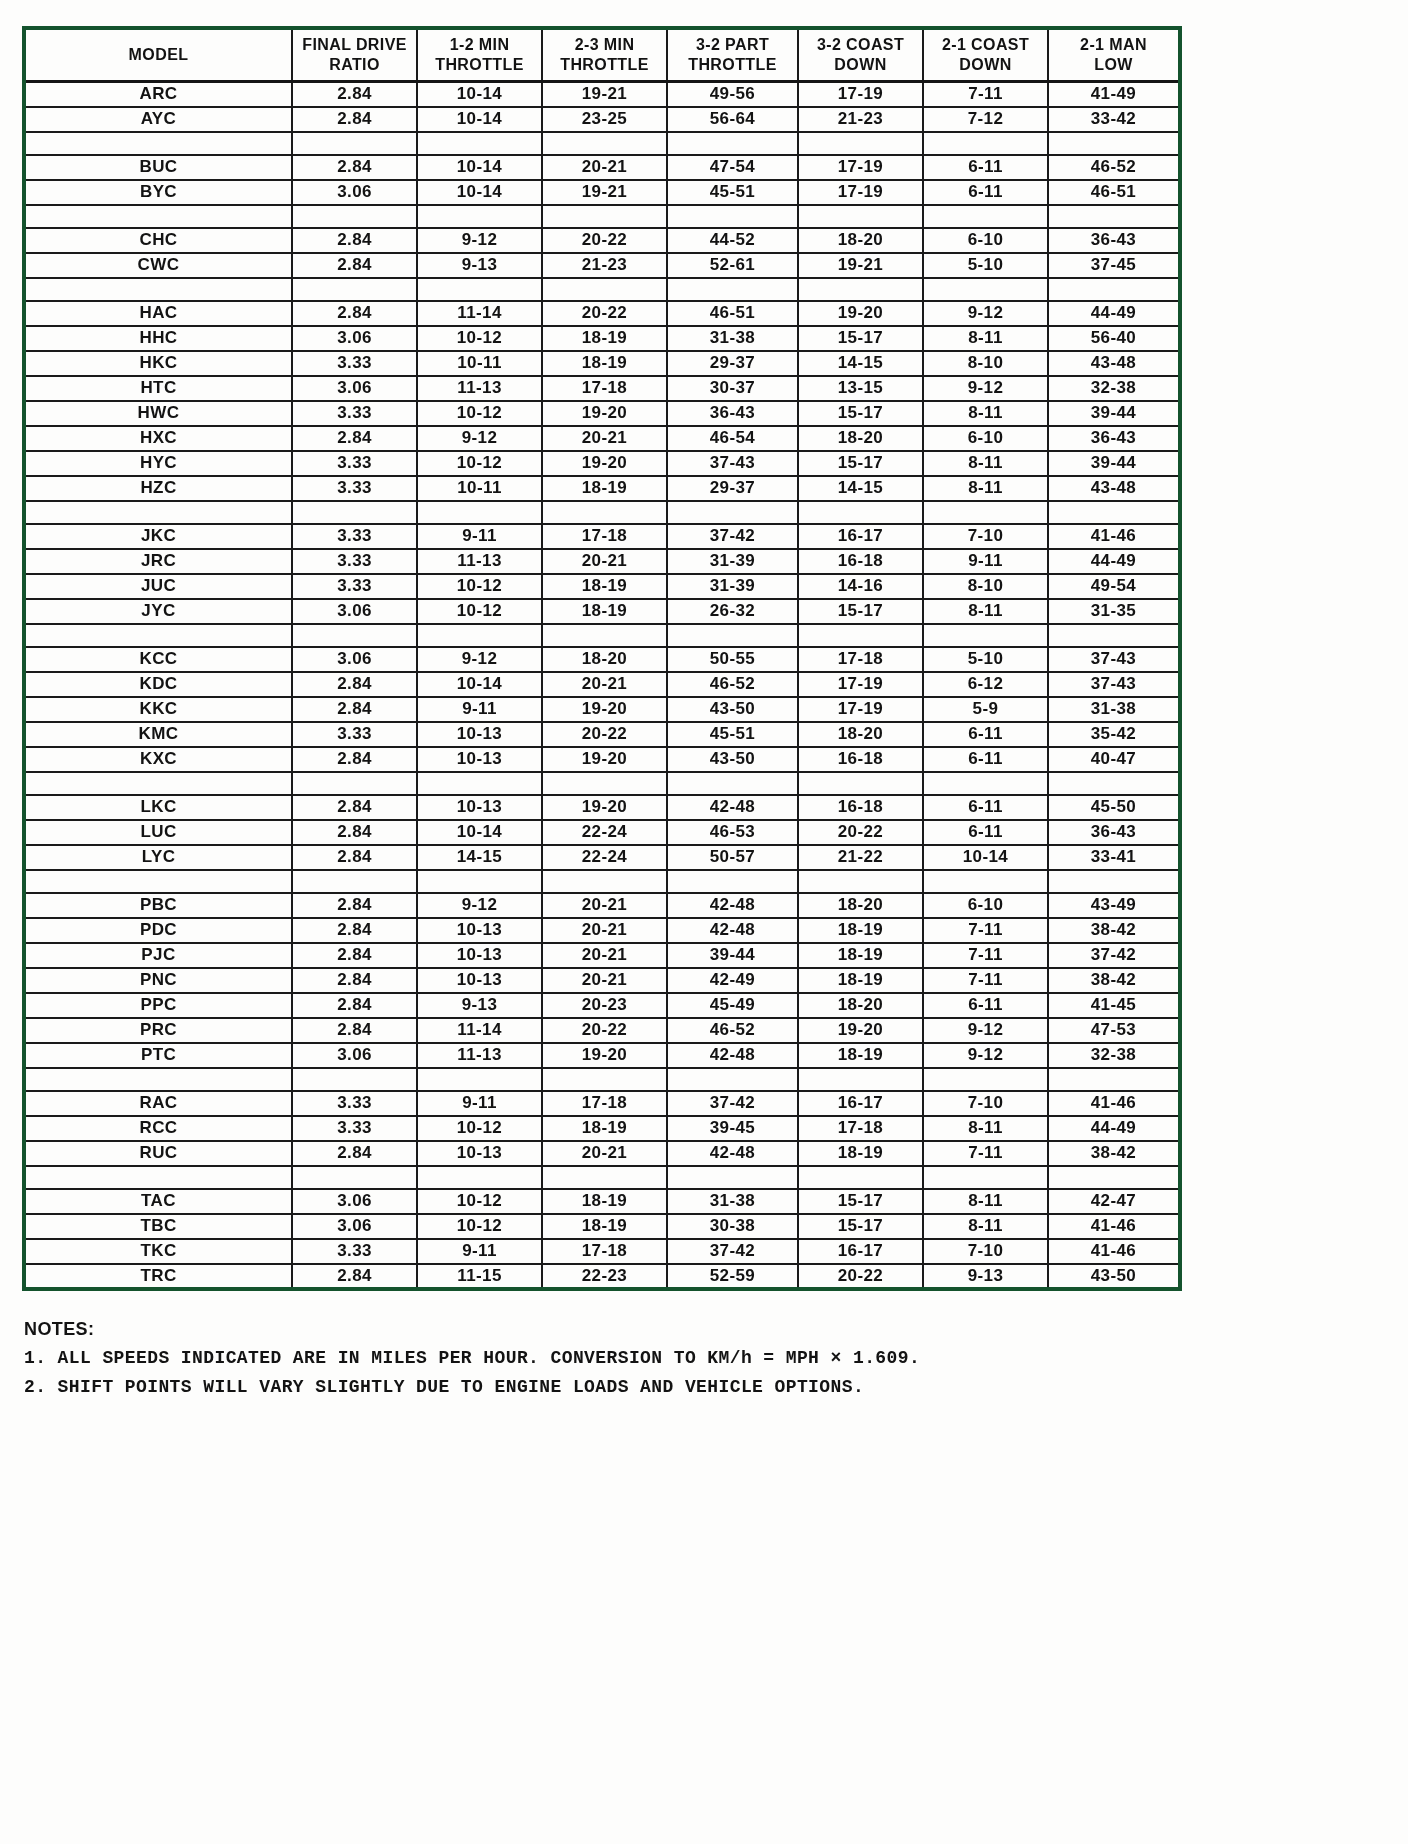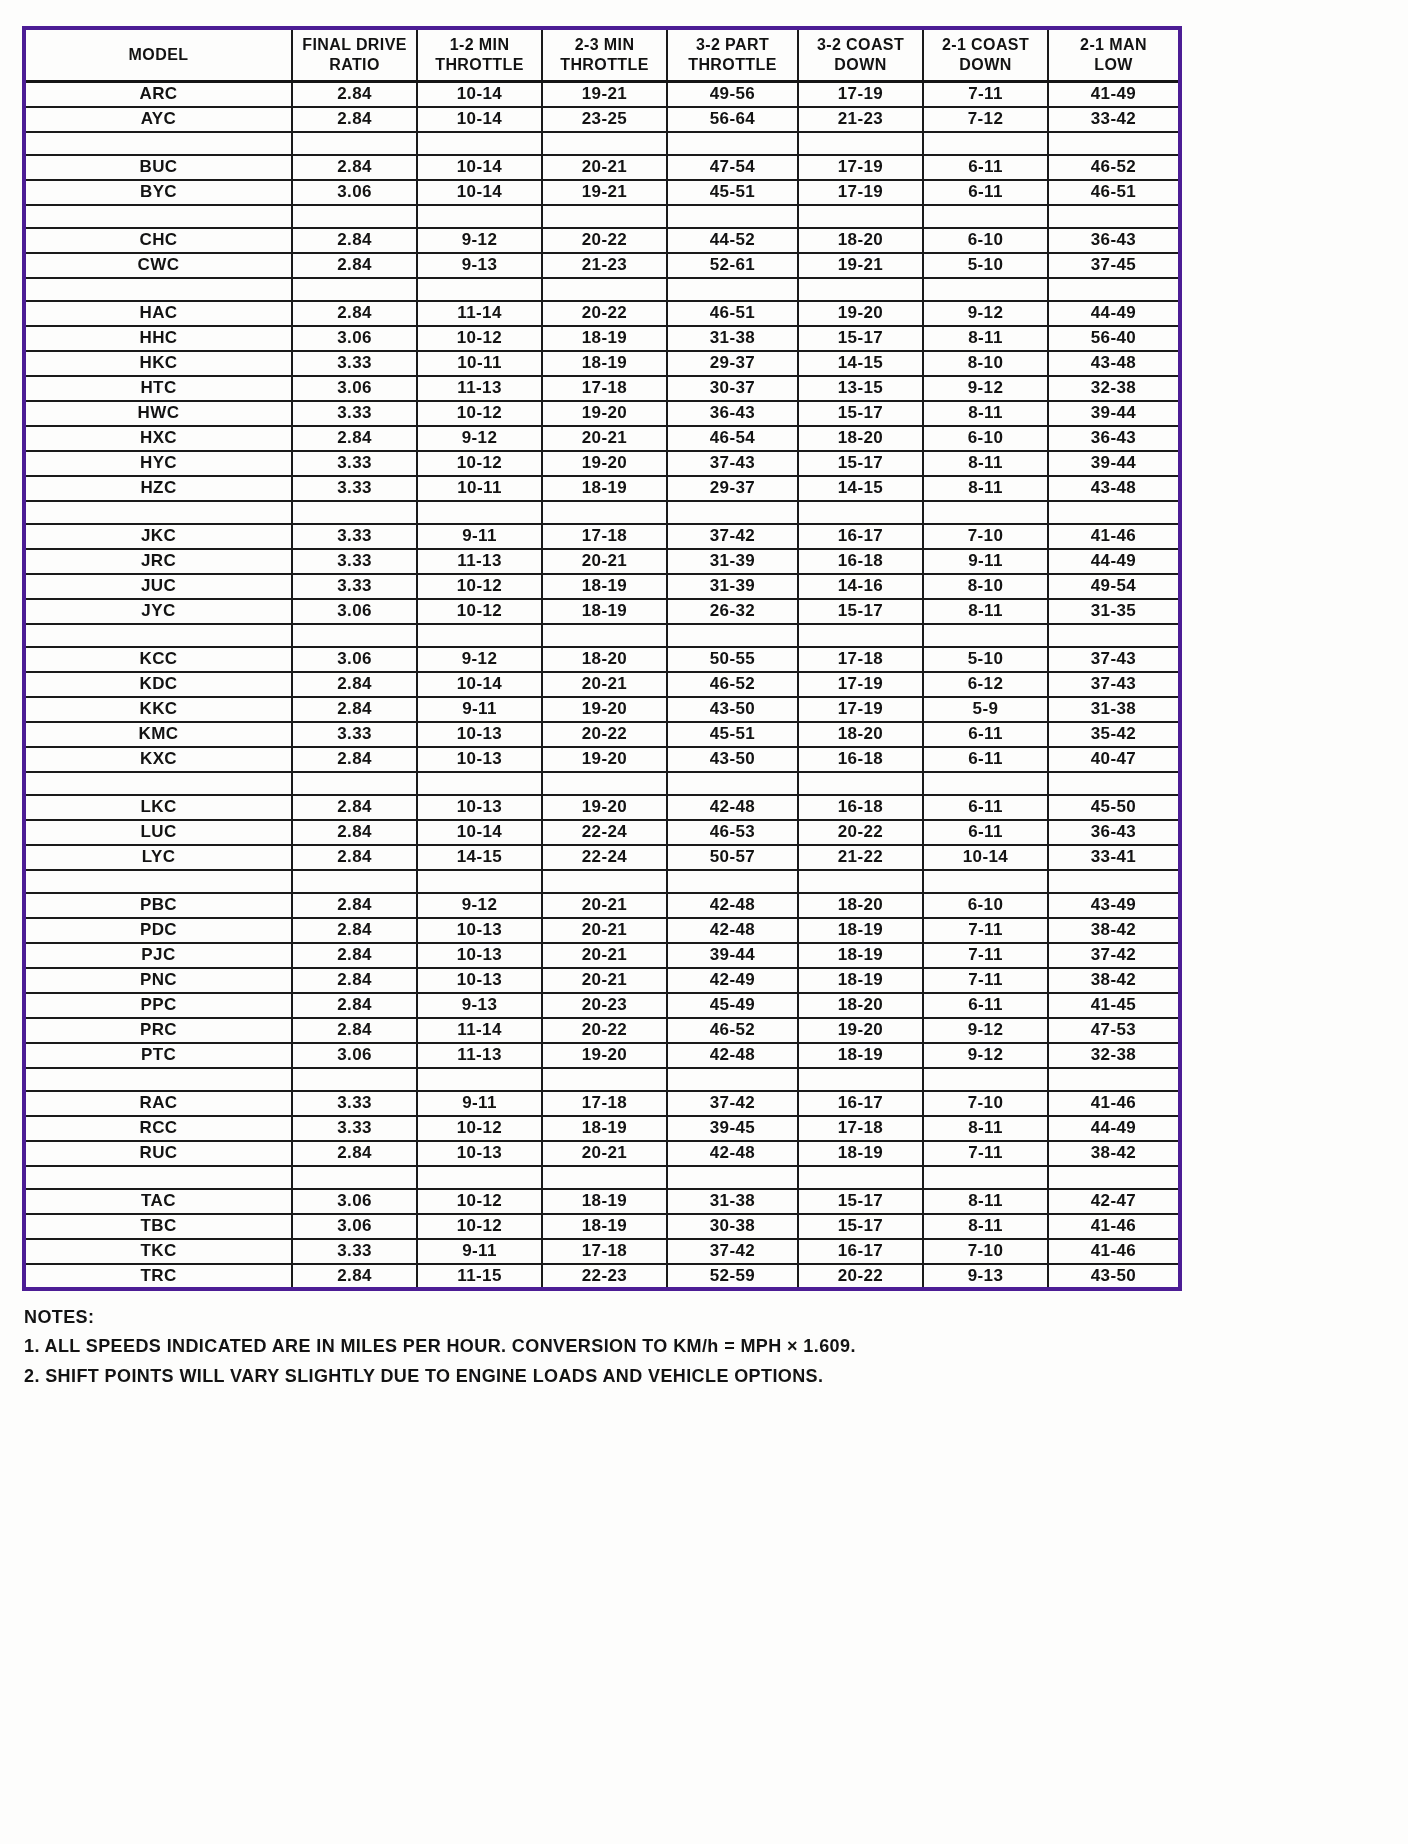--- a/index.html
+++ b/index.html
@@ -22,7 +22,7 @@
     table-layout: fixed;
     width: 1156px;
     margin: 26px 0 0 22px;
-    border: 4px solid #4c1d95;
+    border: 4px solid #14532d;
   }
   table.shift-table th,
   table.shift-table td {

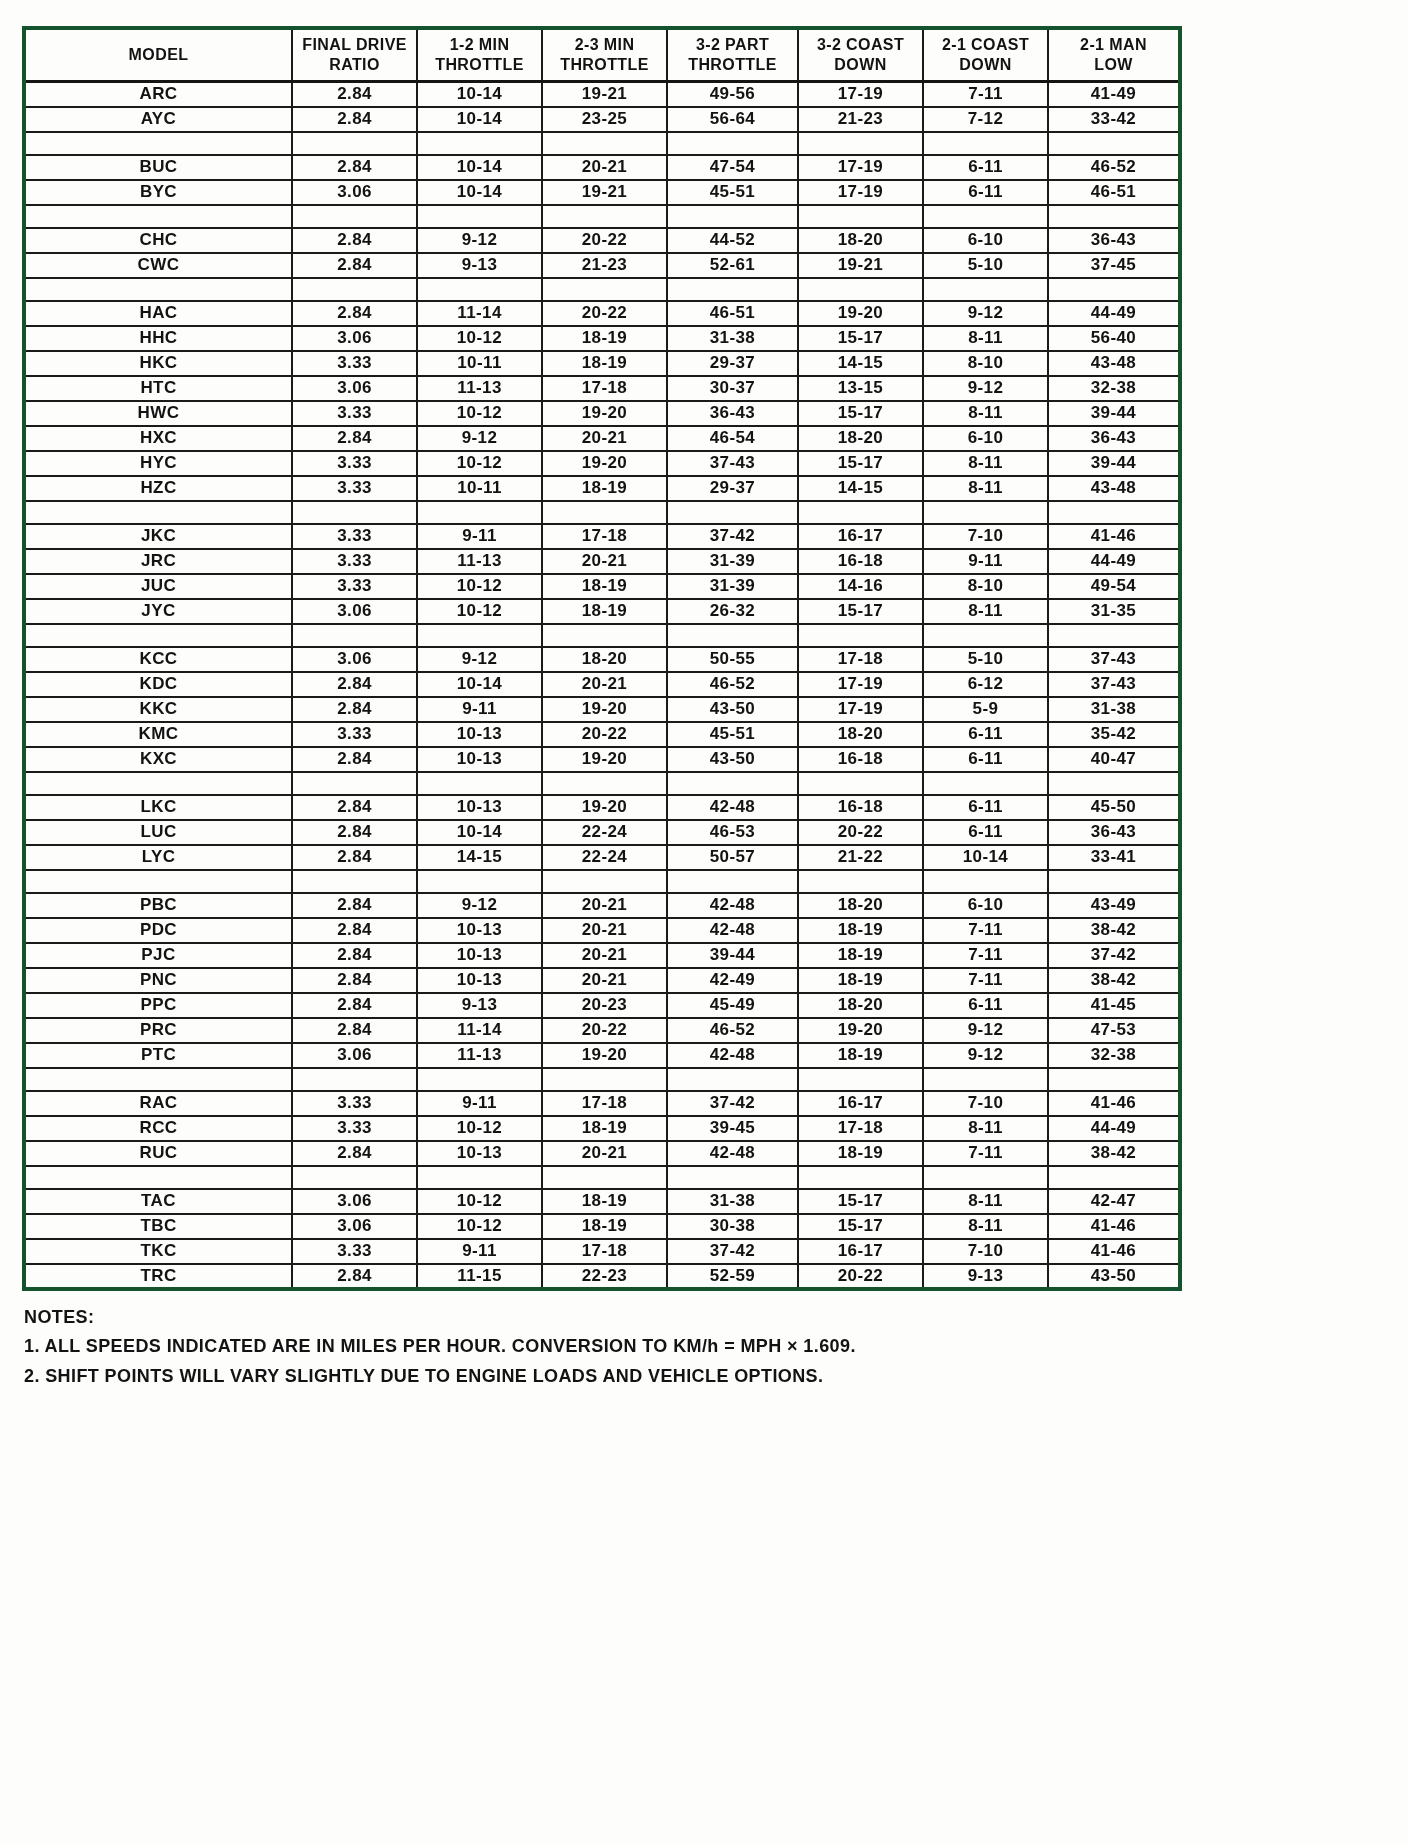--- a/index.html
+++ b/index.html
@@ -58,7 +58,7 @@
   col.c-21c    { width: 125px; }
   col.c-21m    { width: 132px; }
   .notes {
-    margin: 16px 0 0 24px;
+    margin: 28px 0 0 24px;
     font-weight: bold;
     color: #131313;
     letter-spacing: 0.4px;

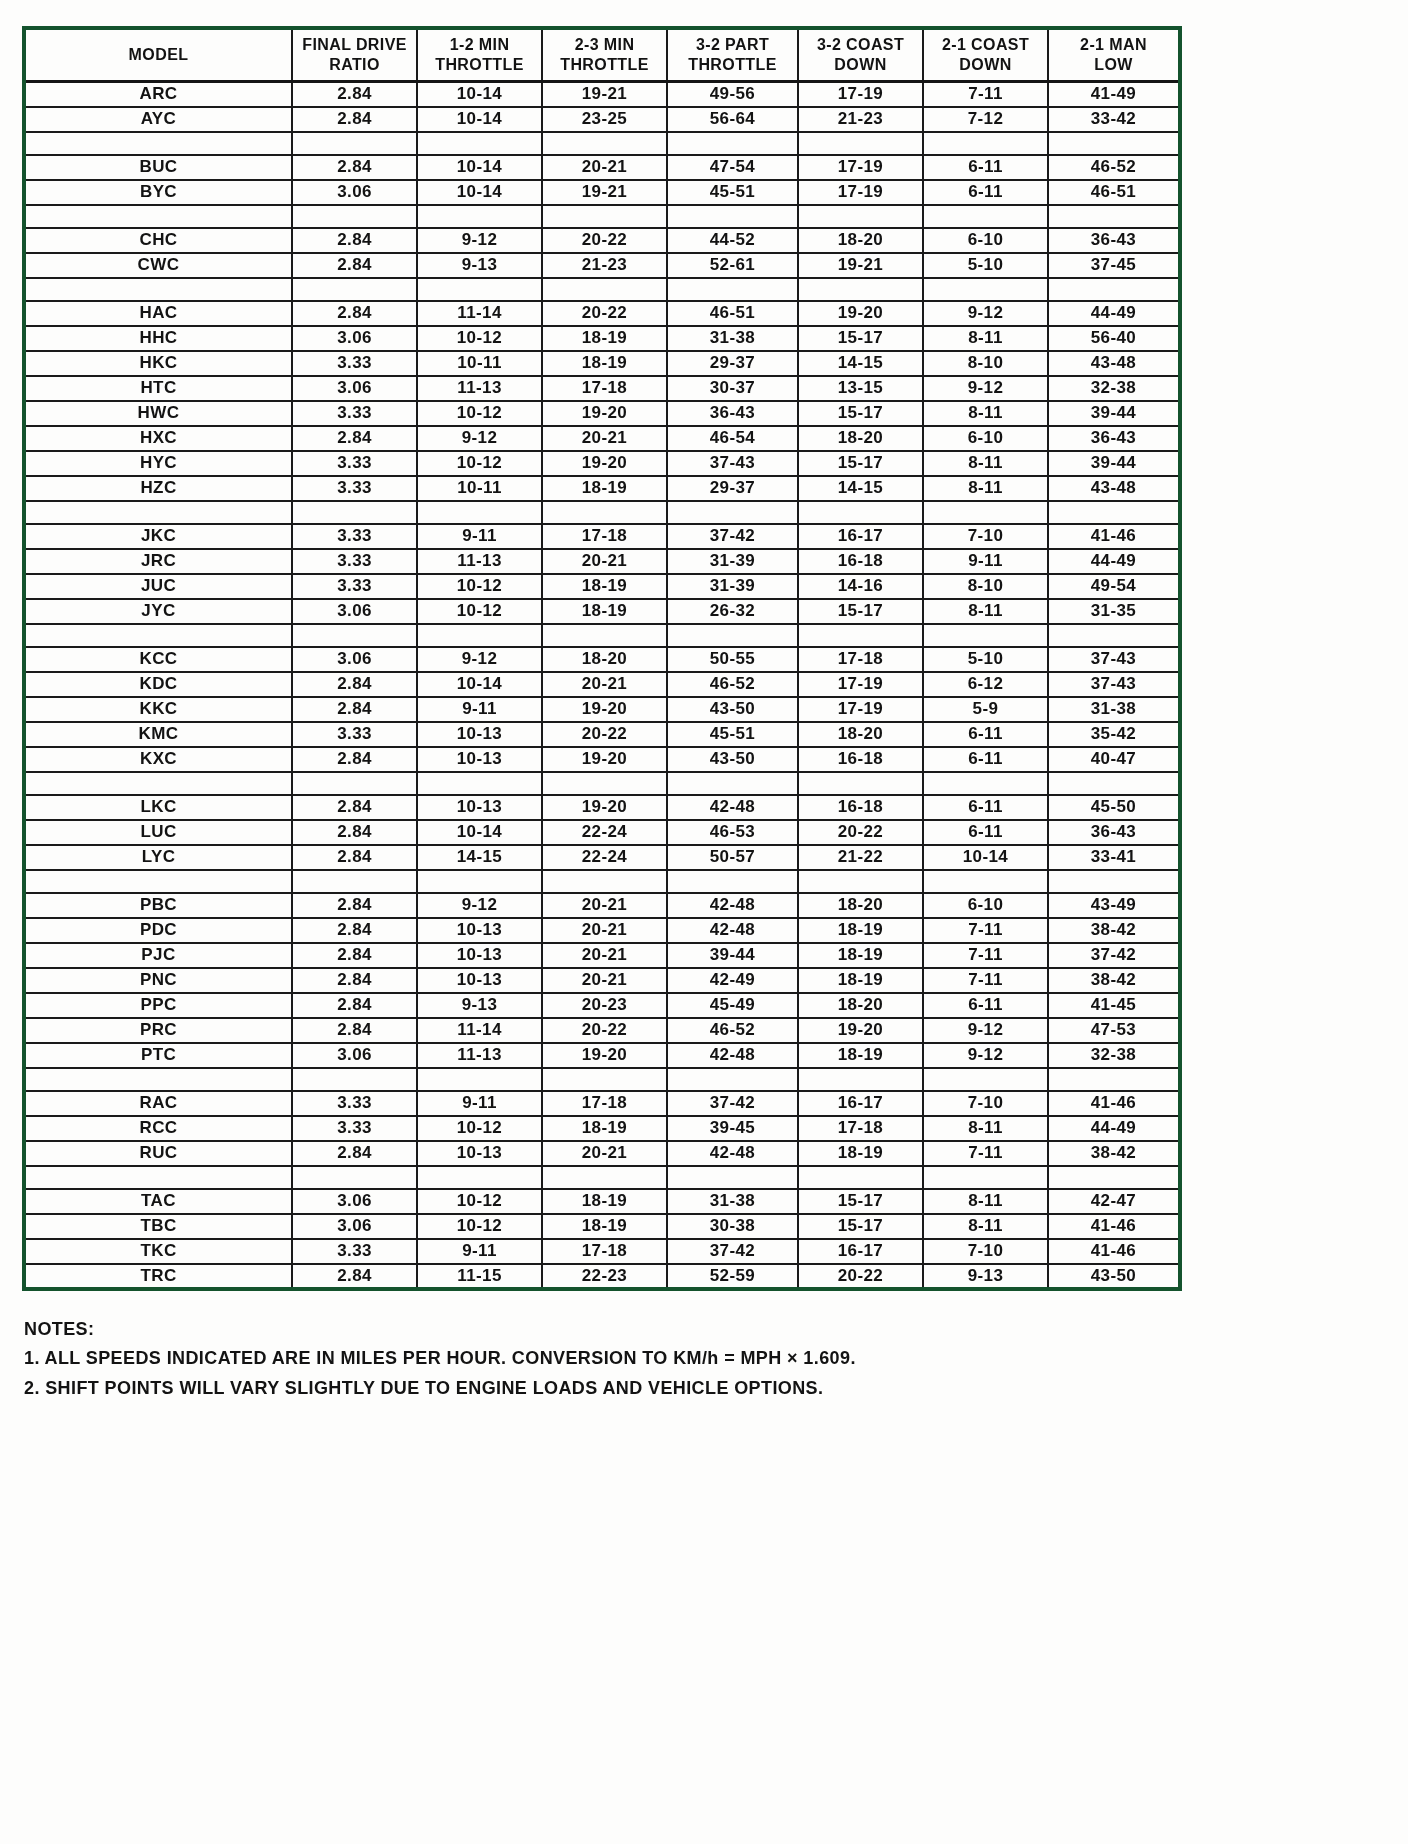--- a/index.html
+++ b/index.html
@@ -70,6 +70,7 @@
   .note-line {
     font-size: 18px;
     margin-bottom: 9px;
+    font-family: Liberation Mono, monospace;
   }
 </style>
 </head>

